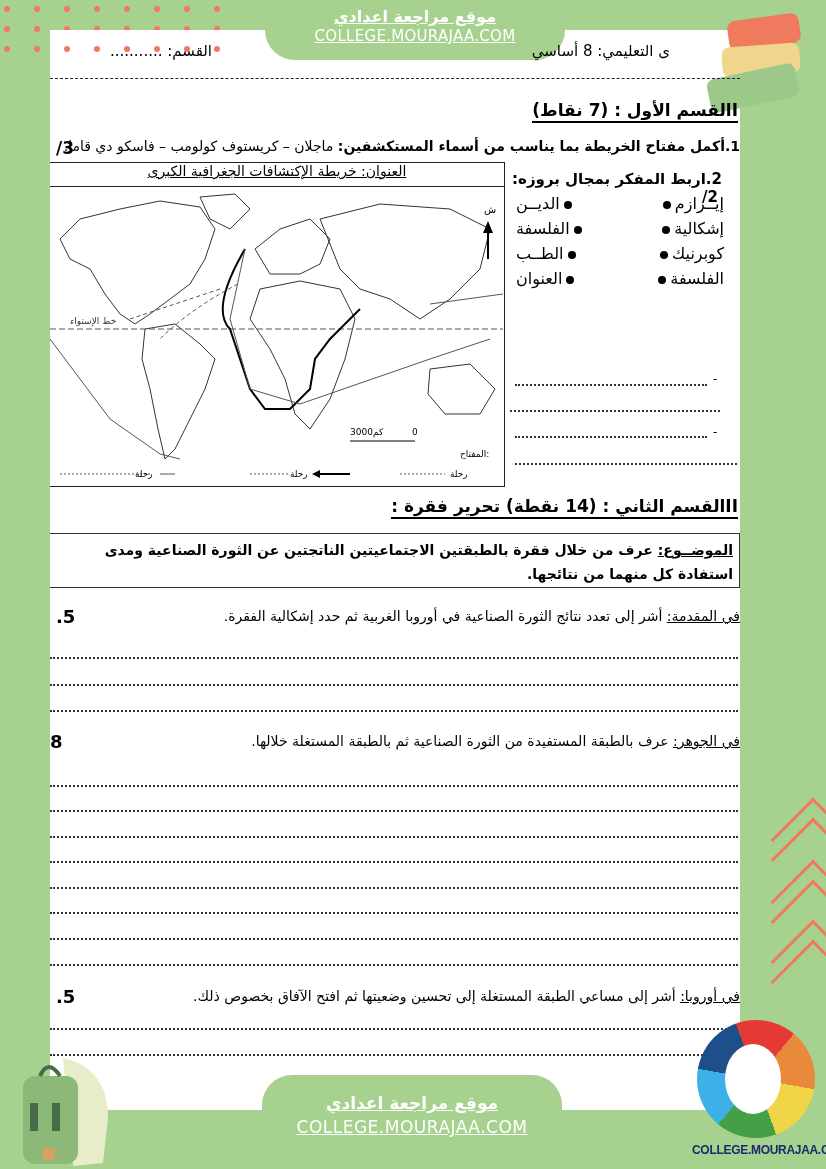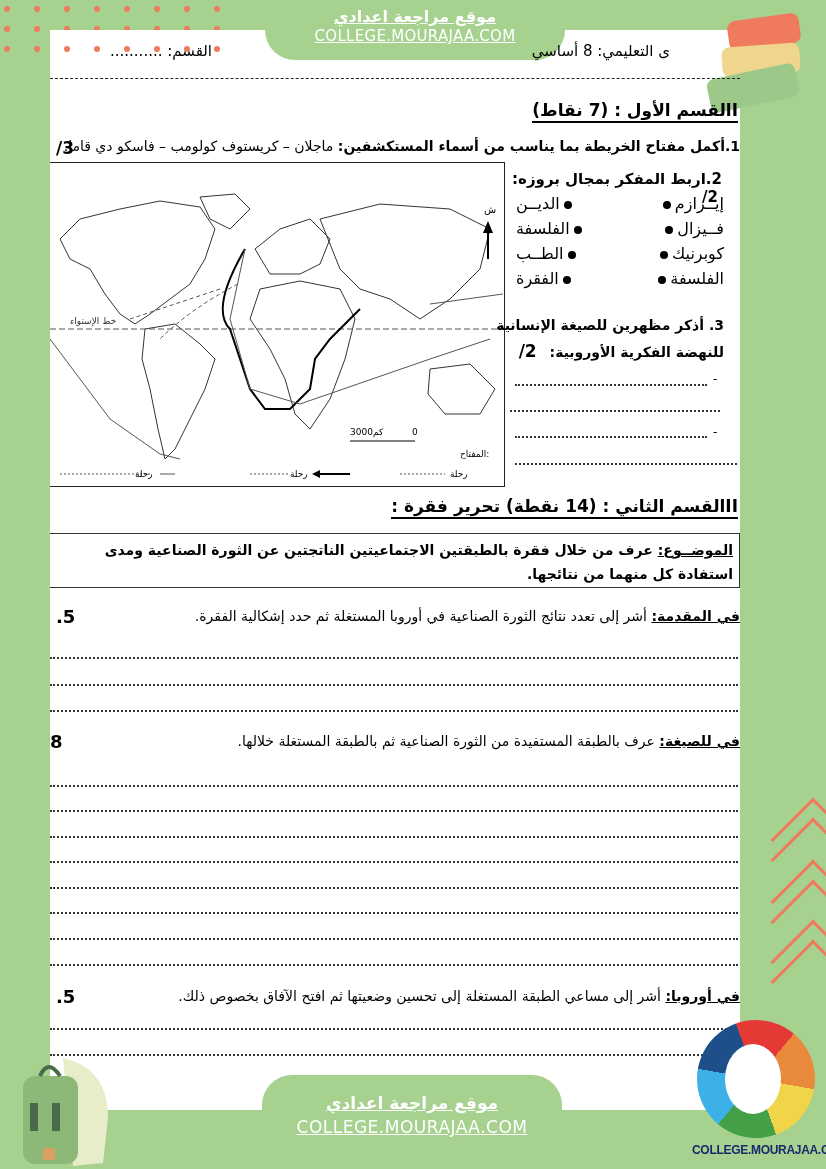--- a/index.html
+++ b/index.html
@@ -106,6 +106,7 @@
 </div>
 
 <div class="map-box">
+  <div class="map-title"><span>العنوان: خريطة الإكتشافات الجغرافية الكبرى</span></div>
   <svg class="map-svg" width="453" height="297" viewBox="0 0 453 297">
     <g fill="none" stroke="#333" stroke-width="1">
 

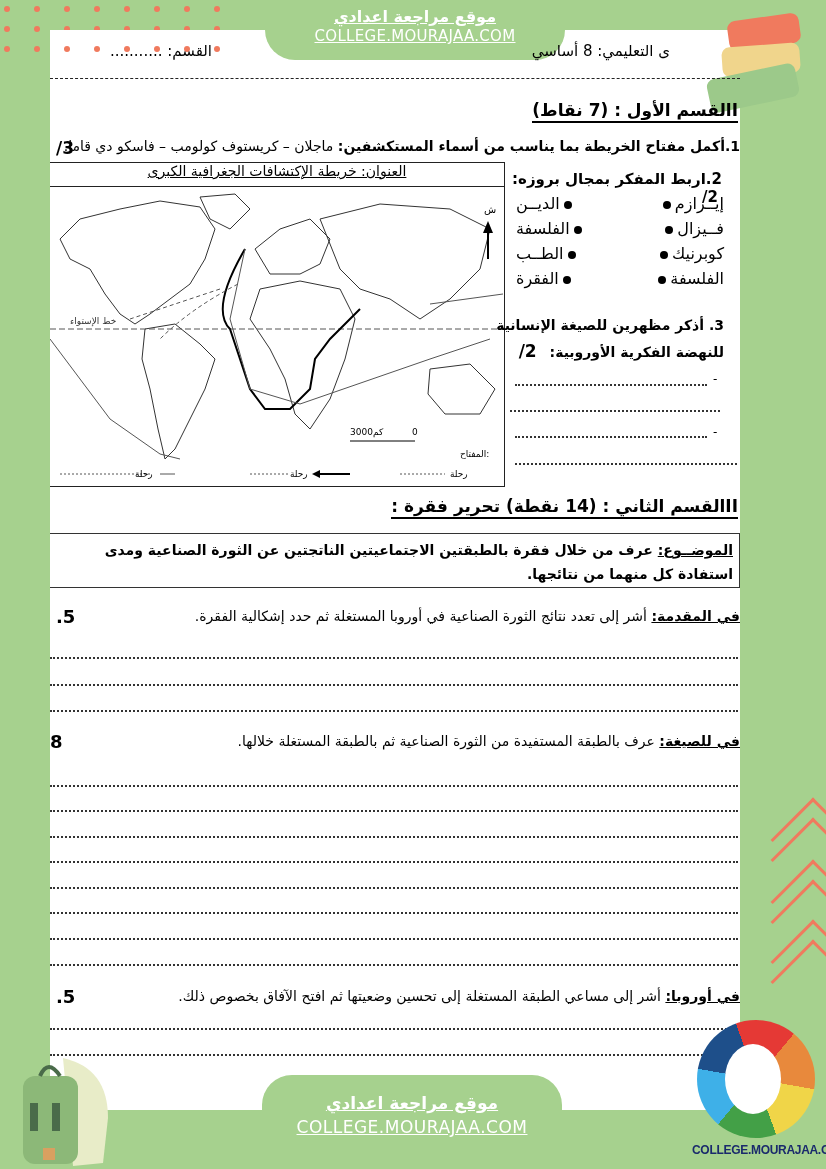--- a/index.html
+++ b/index.html
@@ -165,7 +165,7 @@
     <span><span class="bullet"></span><span>الديــن</span></span>
   </div>
   <div class="match-row">
-    <span><span>فــيزال</span><span class="bullet"></span></span>
+    <span><span>إشكالية</span><span class="bullet"></span></span>
     <span><span class="bullet"></span><span>الفلسفة</span></span>
   </div>
   <div class="match-row">

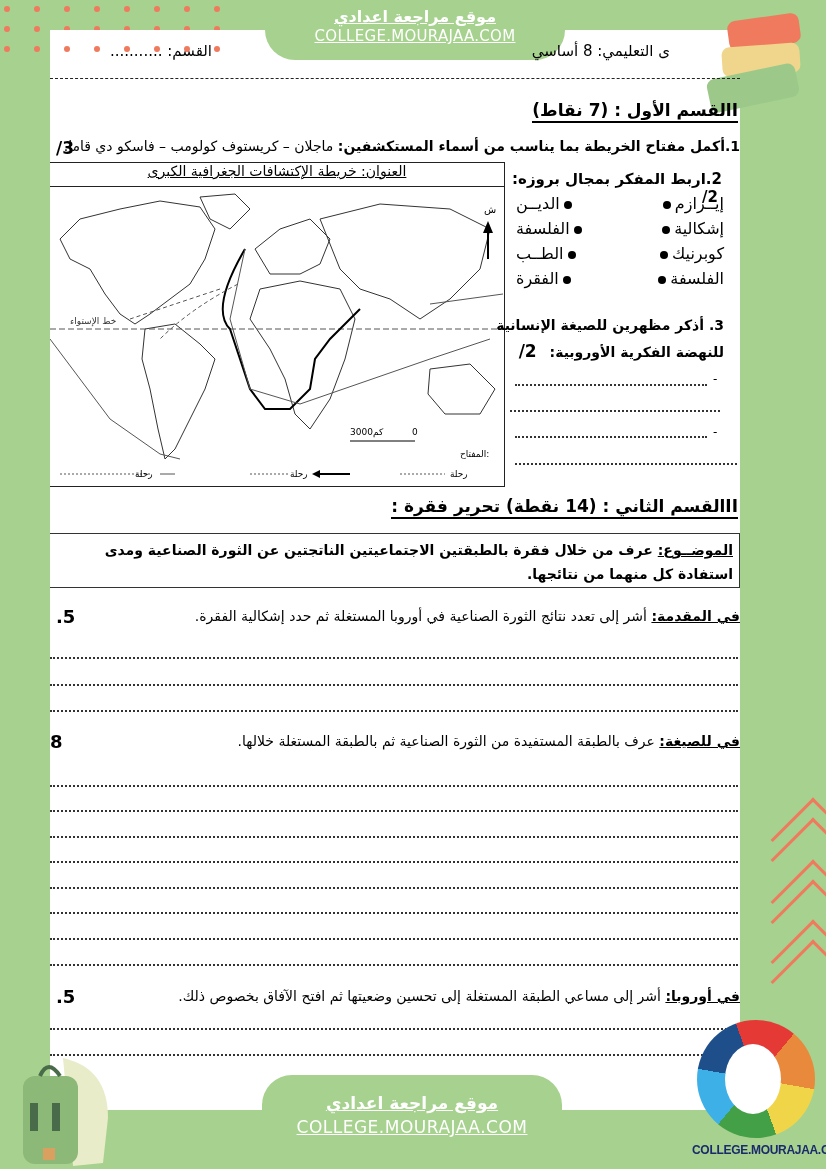--- a/index.html
+++ b/index.html
@@ -174,7 +174,7 @@
   </div>
   <div class="match-row">
     <span><span>الفلسفة</span><span class="bullet"></span></span>
-    <span><span class="bullet"></span><span>الفقرة</span></span>
+    <span><span class="bullet"></span><span>العنوان</span></span>
   </div>
   <div class="rtl" style="font-size:14px;font-weight:bold;margin-top:18px;padding-right:4px;line-height:26px;">
     <div>3. أذكر مظهرين للصيغة الإنسانية</div>

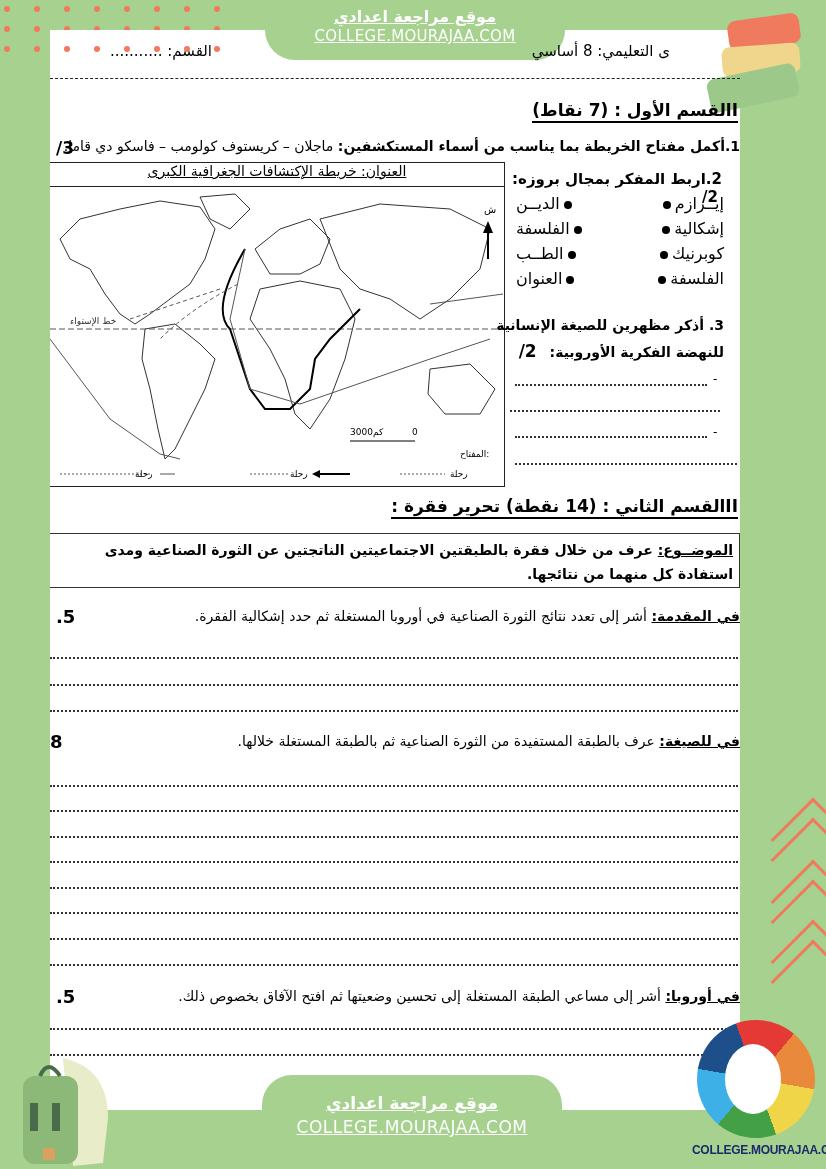--- a/index.html
+++ b/index.html
@@ -176,10 +176,6 @@
     <span><span>الفلسفة</span><span class="bullet"></span></span>
     <span><span class="bullet"></span><span>العنوان</span></span>
   </div>
-  <div class="rtl" style="font-size:14px;font-weight:bold;margin-top:18px;padding-right:4px;line-height:26px;">
-    <div>3. أذكر مظهرين للصيغة الإنسانية</div>
-    <div><span>للنهضة الفكرية الأوروبية:</span> <span style="font-size:17px;direction:ltr;display:inline-block;margin-right:8px;">/2</span></div>
-  </div>
 </div>
 
 <span style="position:absolute;left:713px;top:372px;font-size:12px;">-</span>

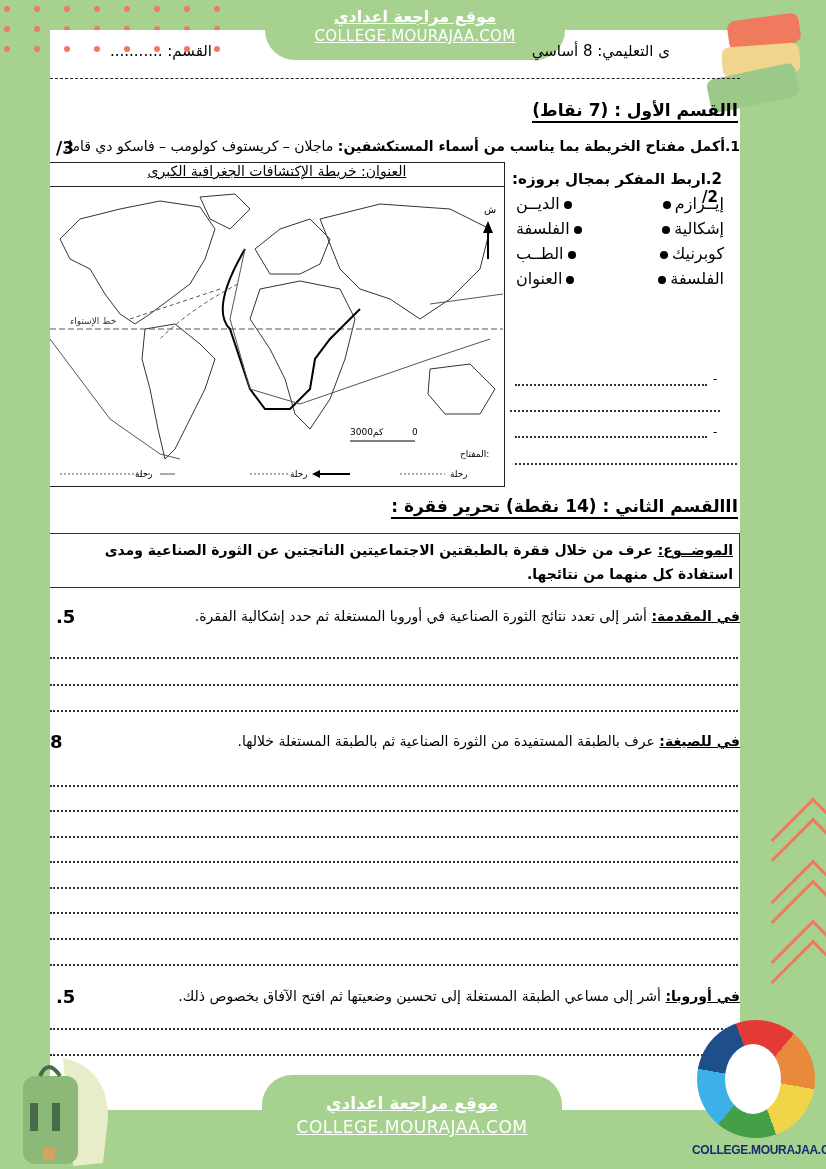--- a/index.html
+++ b/index.html
@@ -194,7 +194,7 @@
 
 <div class="part-row" style="top:608px;">
   <span class="lbl">في المقدمة:</span>
-  <span>أشر إلى تعدد نتائج الثورة الصناعية في أوروبا المستغلة ثم حدد إشكالية الفقرة.</span>
+  <span>أشر إلى تعدد نتائج الثورة الصناعية في أوروبا الغربية ثم حدد إشكالية الفقرة.</span>
   <span class="pts">.5</span>
 </div>
 <div class="dotline" style="left:50px;top:657px;width:688px;"></div>

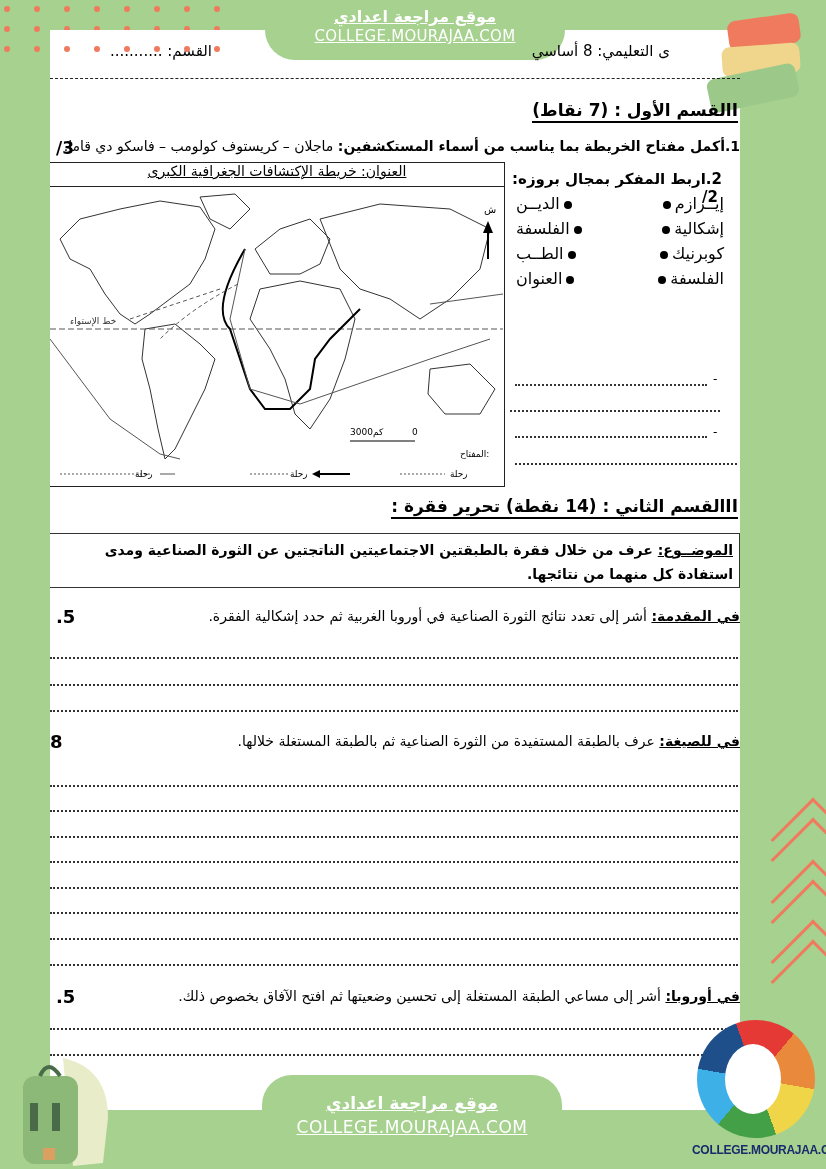--- a/index.html
+++ b/index.html
@@ -32,7 +32,7 @@
   .box-topic { position: absolute; left: 50px; top: 533px; width: 690px; height: 55px; border: 1.5px solid #333; border-left: none; padding: 4px 6px; font-size: 14px; direction: rtl; line-height: 24px; font-weight: bold; }
   .box-topic u { text-decoration: underline; }
   .part-row { position: absolute; left: 50px; width: 690px; height: 24px; font-size: 14px; direction: rtl; }
-  .part-row .lbl { font-weight: bold; text-decoration: underline; }
+  .part-row .lbl { font-weight: normal; text-decoration: underline; }
   .part-row .pts { position: absolute; left: 6px; top: -2px; font-size: 18px; font-weight: bold; direction: ltr; }
   .chevron { position: absolute; width: 60px; height: 60px; border: 3px solid #f07a5e; border-right: none; border-bottom: none; transform: rotate(45deg); }
   .bottom-banner { position: absolute; left: 262px; top: 1075px; width: 300px; height: 94px; background: #a6d18e; border-radius: 30px 30px 0 0; text-align: center; color: #fff; padding-top: 18px; }

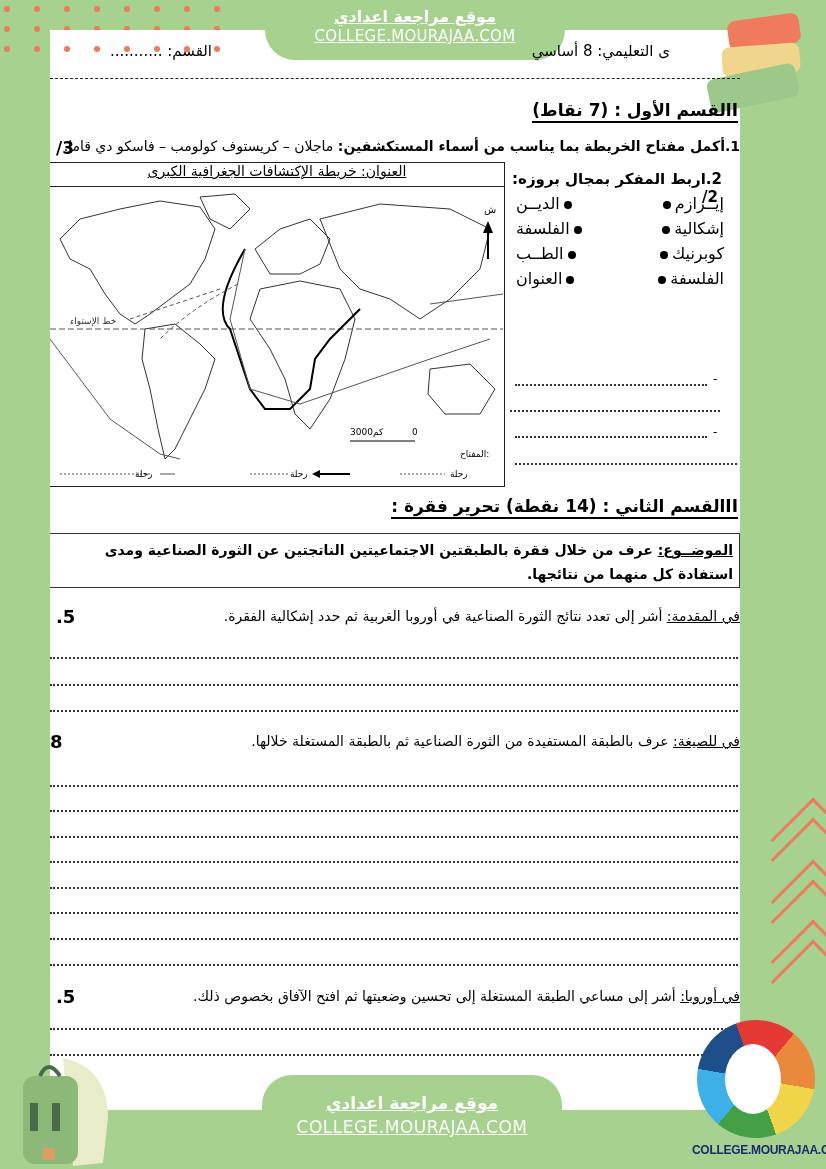--- a/index.html
+++ b/index.html
@@ -202,7 +202,7 @@
 <div class="dotline" style="left:50px;top:710px;width:688px;"></div>
 
 <div class="part-row" style="top:733px;">
-  <span class="lbl">في للصيغة:</span>
+  <span class="lbl">في الجوهر:</span>
   <span>عرف بالطبقة المستفيدة من الثورة الصناعية ثم بالطبقة المستغلة خلالها.</span>
   <span class="pts" style="left:0;">8</span>
 </div>

